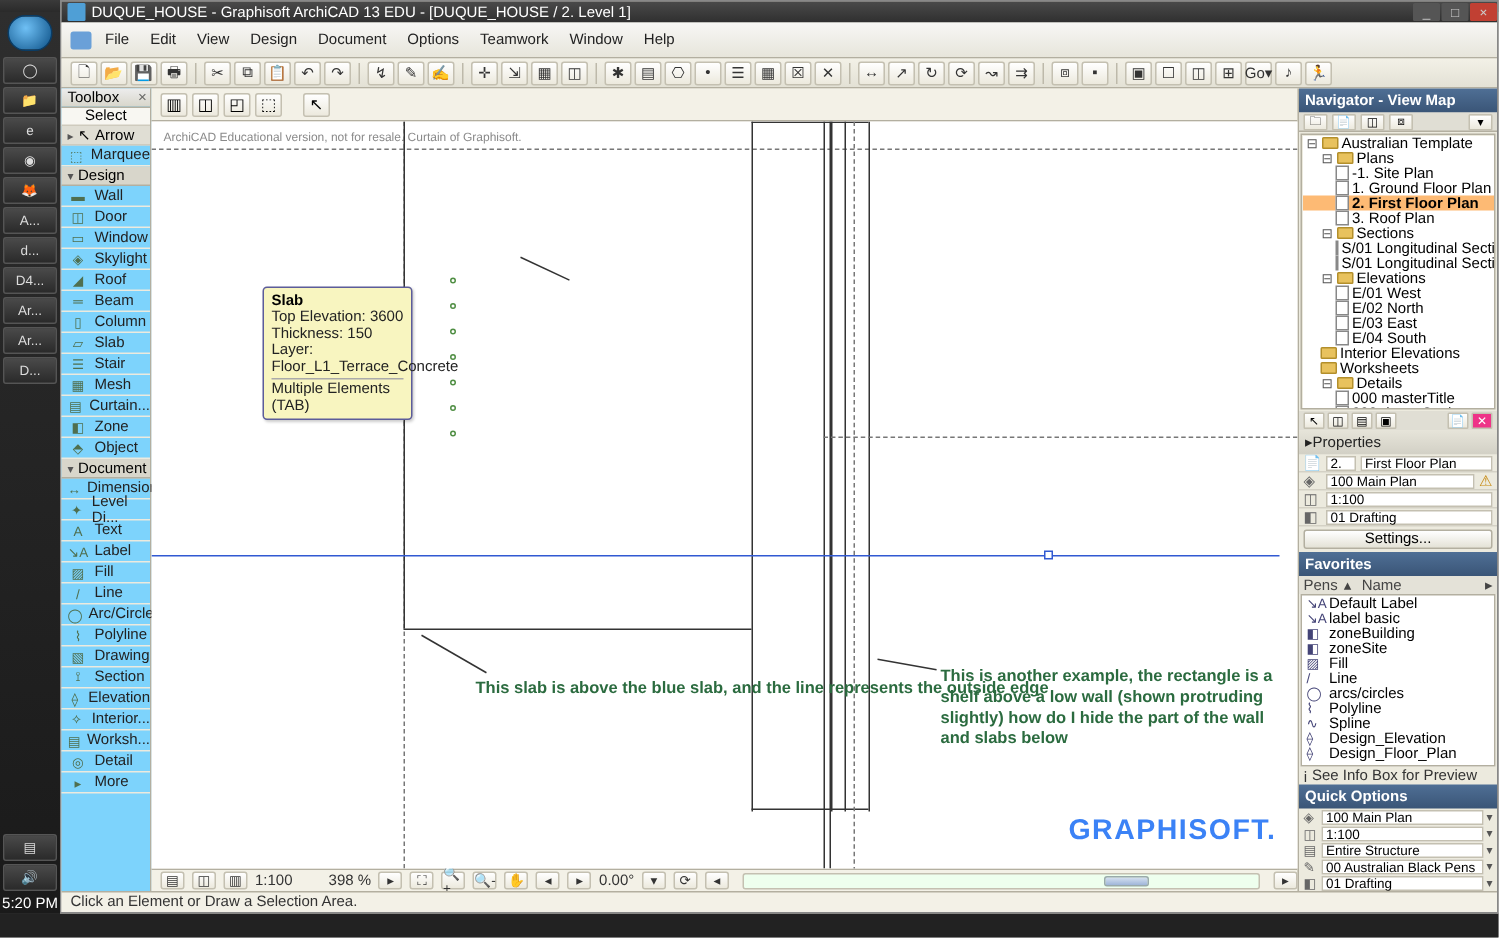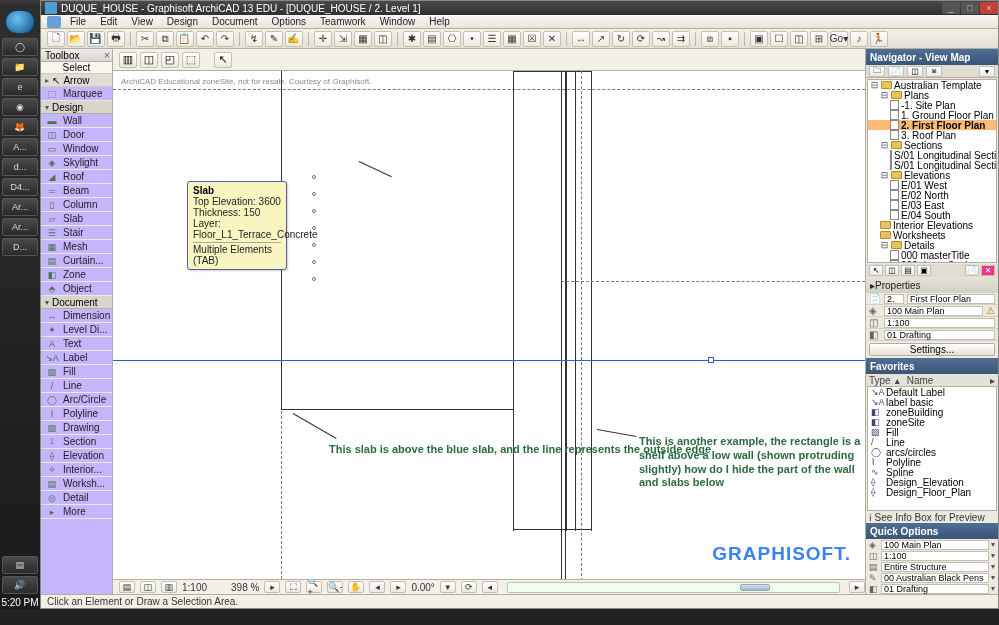--- a/index.html
+++ b/index.html
@@ -19,7 +19,7 @@
 .app-title .winctrl span { width: 18px; height: 12px; background:#555; margin-left:1px; display:flex; align-items:center; justify-content:center; color:#ccc; font-size:9px; border-radius:1px; }
 .app-title .winctrl span.cl { background:#c14033; }
 
-.menubar { height: 14px; background: linear-gradient(#f7f7f5,#e7e5db); color:#222; display:flex; align-items:center; padding-left:4px; border-bottom:1px solid #b3afa0; }
+.menubar { height: 24px; background: linear-gradient(#f7f7f5,#e7e5db); color:#222; display:flex; align-items:center; padding-left:4px; border-bottom:1px solid #b3afa0; }
 .menubar span { padding: 0 7px; line-height:14px; }
 .menubar .mb-icon { width:12px; height:12px; background:#6aa0d8; border-radius:2px; margin:0 2px; }
 

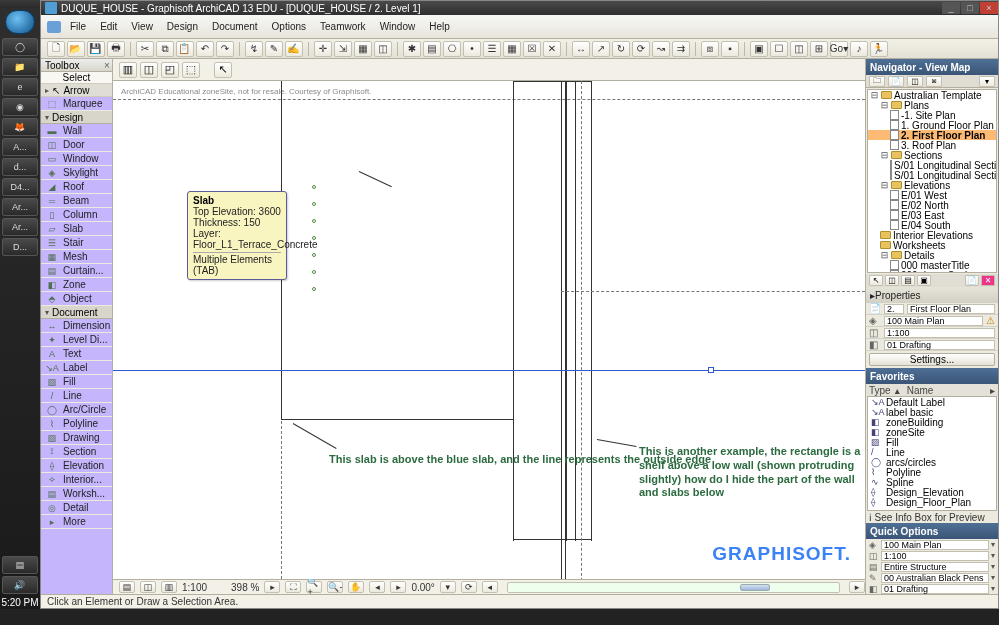--- a/index.html
+++ b/index.html
@@ -30,7 +30,7 @@
 .body-row { flex:1; display:flex; min-height:0; }
 
 
-.toolbox { width: 72px; background:#c4b5fd; border-right:1px solid #b3afa0; display:flex; flex-direction:column; }
+.toolbox { width: 60px; background:#7dd3fc; border-right:1px solid #b3afa0; display:flex; flex-direction:column; }
 .tb-title { height:13px; background: linear-gradient(#ededed,#d8d6cb); font-size:10px; padding-left:4px; display:flex; align-items:center; justify-content:space-between; border-bottom:1px solid #b3afa0; }
 .tb-title .x { width:10px; text-align:center; color:#666; }
 .tb-sel { height:12px; text-align:center; background:#f8f7f2; border-bottom:1px solid #cfcbbe; font-size:10px; }

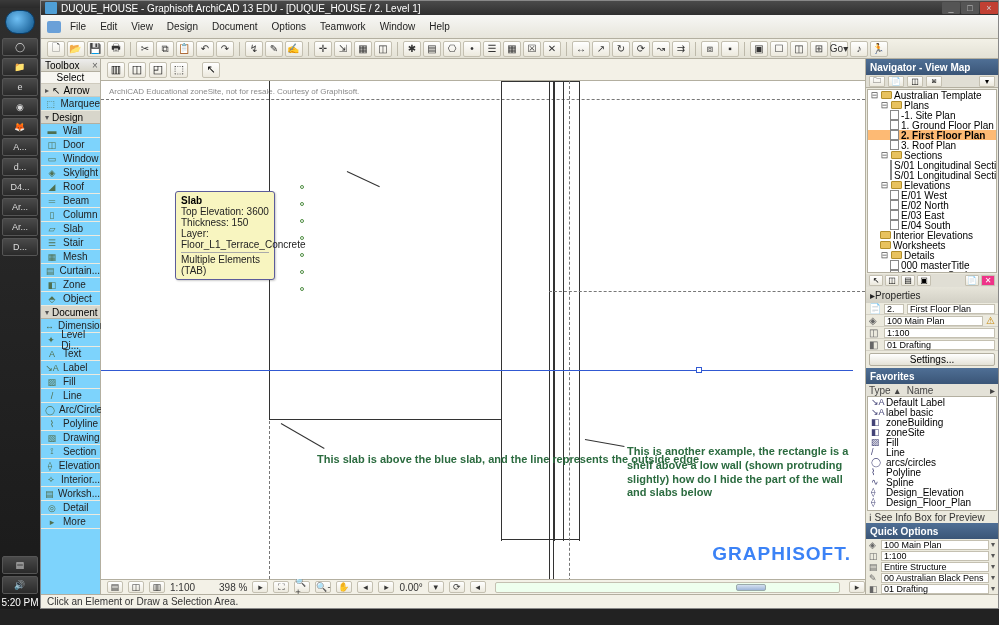--- a/index.html
+++ b/index.html
@@ -381,7 +381,7 @@
 
       <div class="canvas-wrap">
         <div class="canvas">
-          <div class="edu-note" style="left:8px; top:6px;">ArchiCAD Educational zoneSite, not for resale. Courtesy of Graphisoft.</div>
+          <div class="edu-note" style="left:8px; top:6px;">ArchiCAD Educational version, not for resale. Curtain of Graphisoft.</div>
 
           <div class="dashh" style="top:18px;"></div>
           <div class="dashv" style="left:168px;"></div>

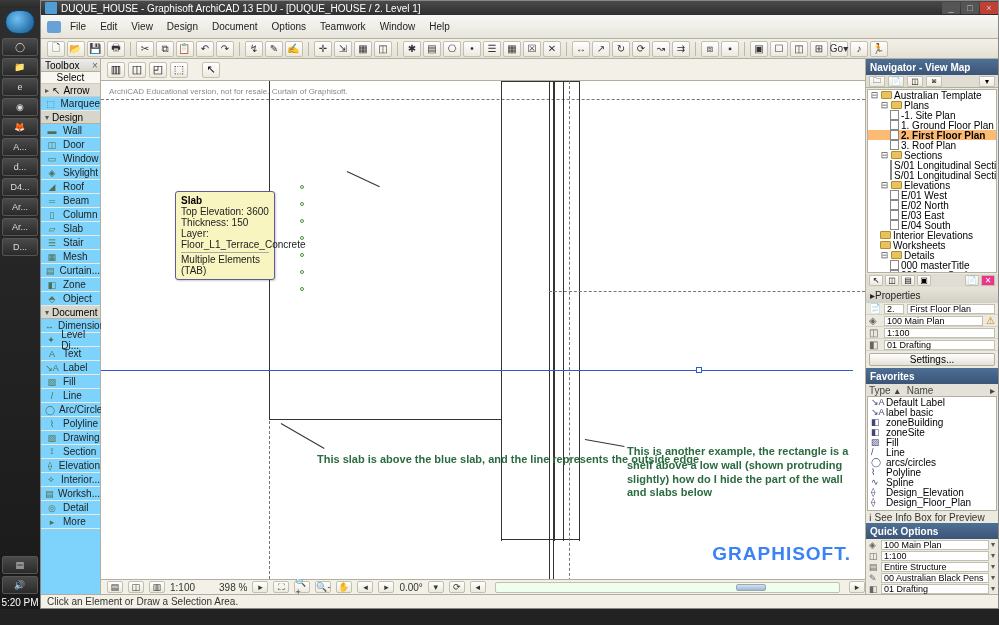--- a/index.html
+++ b/index.html
@@ -589,7 +589,7 @@
 
       <div class="panel-title">Favorites</div>
       <div class="fav-head">
-          <span>Type</span>
+          <span>Pens</span>
           <span style="flex:0 0 8px;">▴</span>
           <span>Name</span>
           <span style="margin-left:auto;">▸</span>

